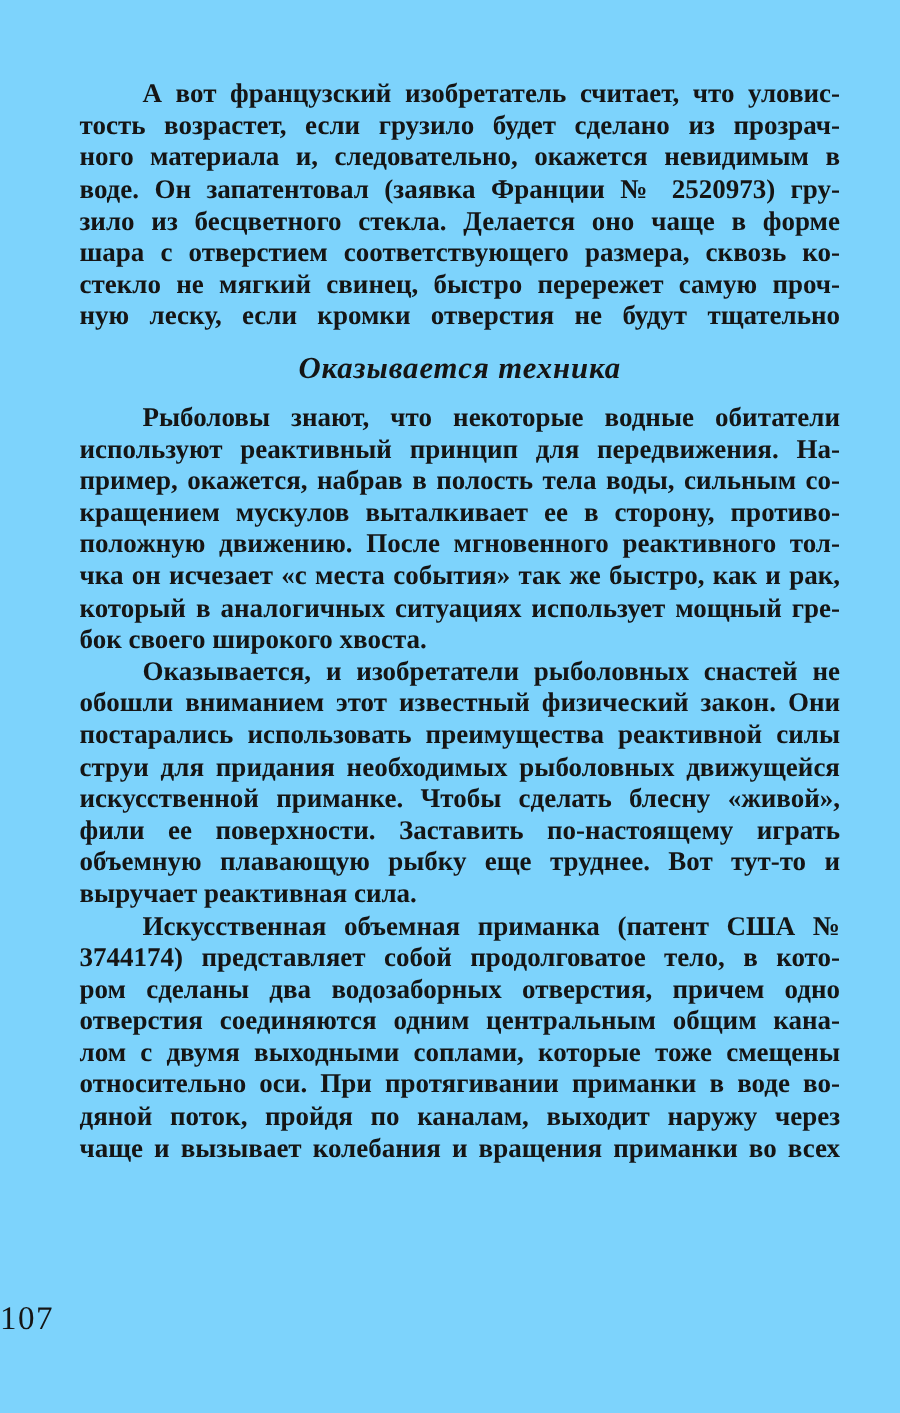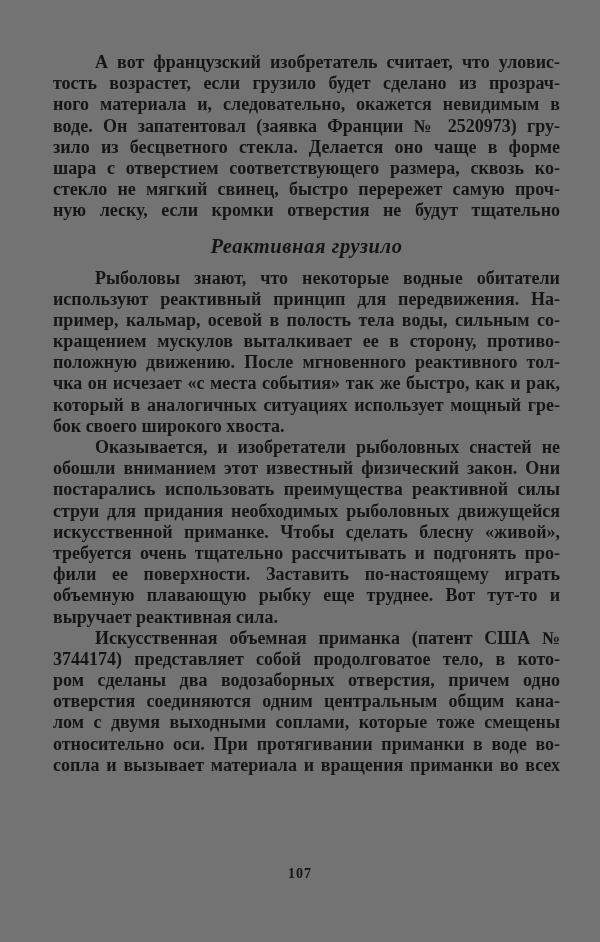--- a/index.html
+++ b/index.html
@@ -14,7 +14,7 @@
   .scan-page {
     position: absolute;
     inset: 0;
-    background: #737373;
+    background: #7dd3fc;
   }
   .page-text {
     position: absolute;

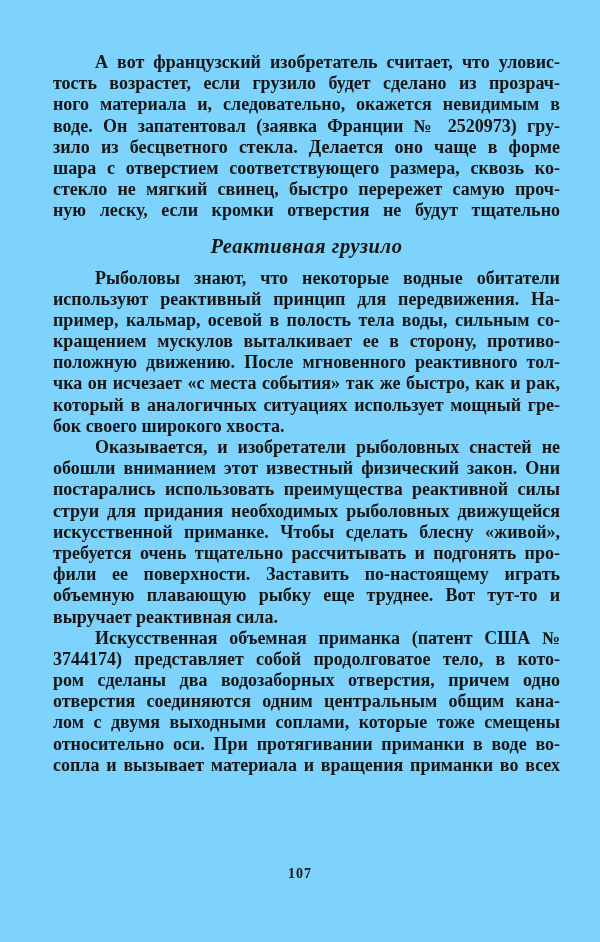--- a/index.html
+++ b/index.html
@@ -72,7 +72,7 @@
         <div class="line">стекло не мягкий свинец, быстро перережет самую проч-</div>
         <div class="line">ную леску, если кромки отверстия не будут тщательно</div>
       </div>
-      <h2 class="section-heading">Реактивная грузило</h2>
+      <h2 class="section-heading">Оказывается техника</h2>
       <div class="para indent">
         <div class="line">Рыболовы знают, что некоторые водные обитатели</div>
         <div class="line">используют реактивный принцип для передвижения. На-</div>

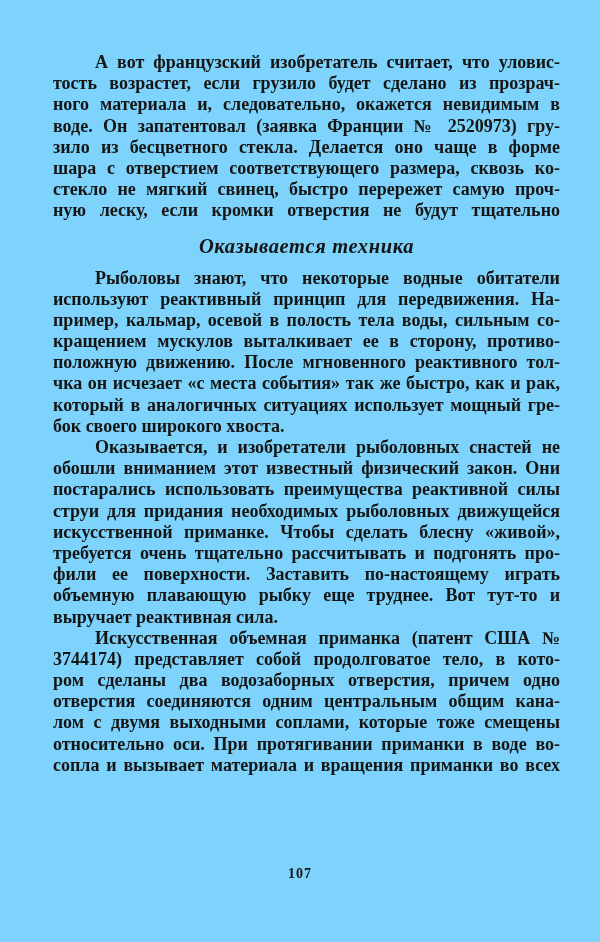--- a/index.html
+++ b/index.html
@@ -76,7 +76,7 @@
       <div class="para indent">
         <div class="line">Рыболовы знают, что некоторые водные обитатели</div>
         <div class="line">используют реактивный принцип для передвижения. На-</div>
-        <div class="line">пример, кальмар, осевой в полость тела воды, сильным со-</div>
+        <div class="line">пример, окажется, набрав в полость тела воды, сильным со-</div>
         <div class="line">кращением мускулов выталкивает ее в сторону, противо-</div>
         <div class="line">положную движению. После мгновенного реактивного тол-</div>
         <div class="line">чка он исчезает «с места события» так же быстро, как и рак,</div>

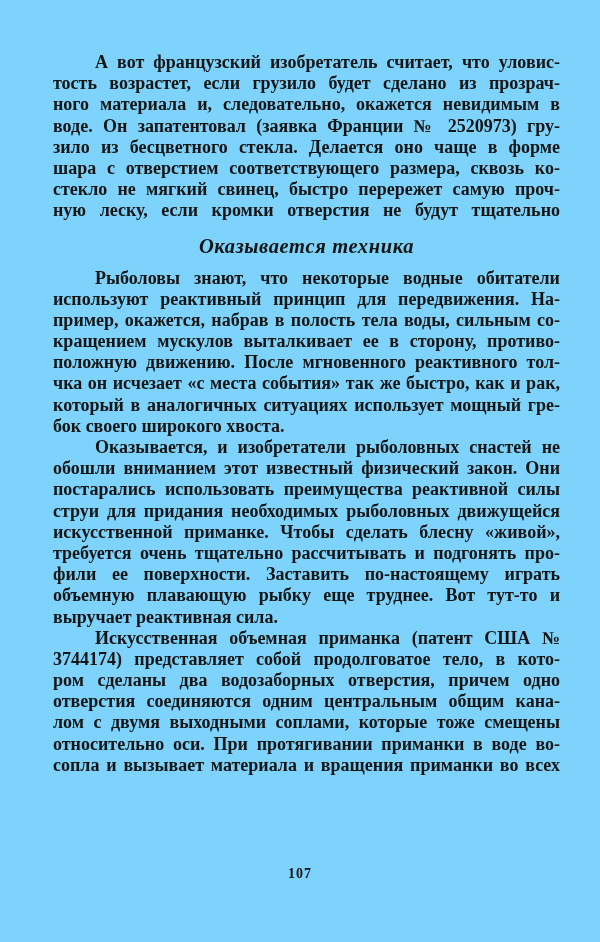--- a/index.html
+++ b/index.html
@@ -89,7 +89,6 @@
         <div class="line">постарались использовать преимущества реактивной силы</div>
         <div class="line">струи для придания необходимых рыболовных движущейся</div>
         <div class="line">искусственной приманке. Чтобы сделать блесну «живой»,</div>
-        <div class="line">требуется очень тщательно рассчитывать и подгонять про-</div>
         <div class="line">фили ее поверхности. Заставить по-настоящему играть</div>
         <div class="line">объемную плавающую рыбку еще труднее. Вот тут-то и</div>
         <div class="line end">выручает реактивная сила.</div>

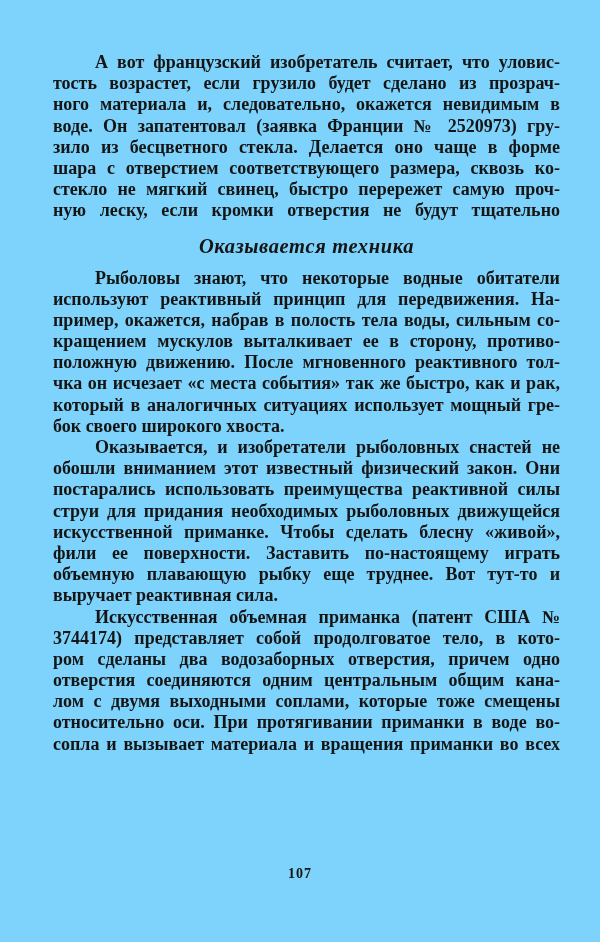--- a/index.html
+++ b/index.html
@@ -100,6 +100,7 @@
         <div class="line">отверстия соединяются одним центральным общим кана-</div>
         <div class="line">лом с двумя выходными соплами, которые тоже смещены</div>
         <div class="line">относительно оси. При протягивании приманки в воде во-</div>
+        <div class="line">дяной поток, пройдя по каналам, выходит наружу через</div>
         <div class="line">сопла и вызывает материала и вращения приманки во всех</div>
       </div>
     </main>

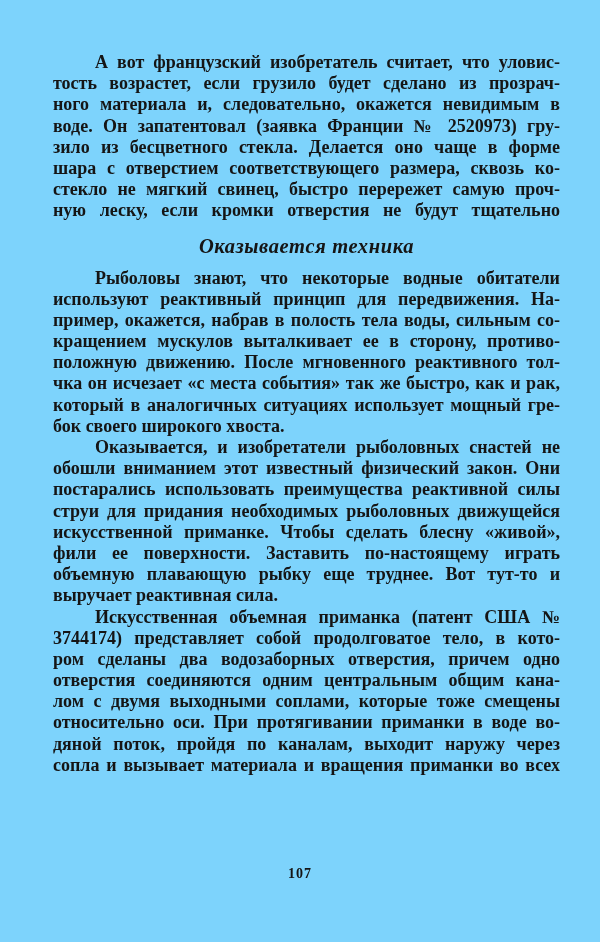--- a/index.html
+++ b/index.html
@@ -101,7 +101,7 @@
         <div class="line">лом с двумя выходными соплами, которые тоже смещены</div>
         <div class="line">относительно оси. При протягивании приманки в воде во-</div>
         <div class="line">дяной поток, пройдя по каналам, выходит наружу через</div>
-        <div class="line">сопла и вызывает материала и вращения приманки во всех</div>
+        <div class="line">чаще и вызывает колебания и вращения приманки во всех</div>
       </div>
     </main>
   <div class="page-number">107</div>

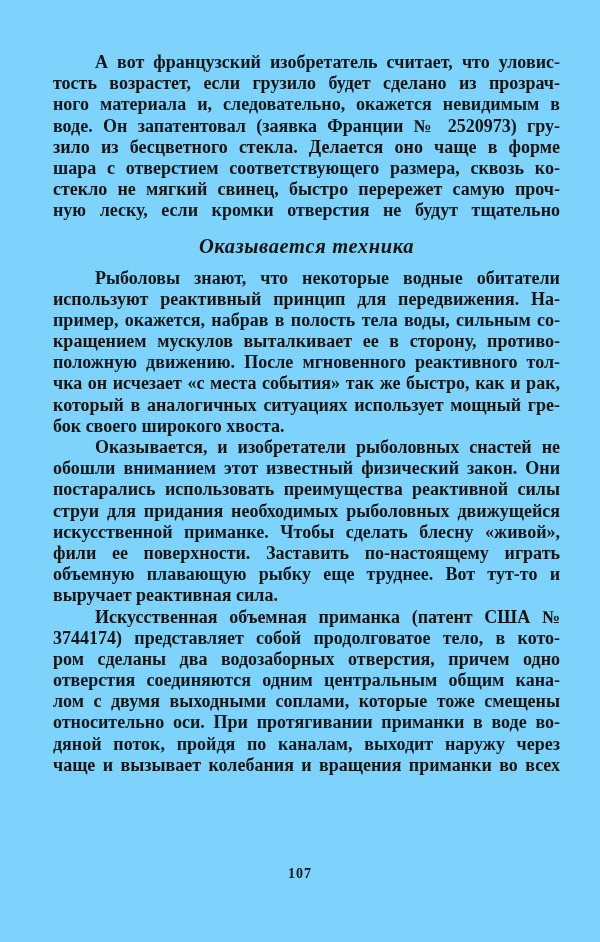--- a/index.html
+++ b/index.html
@@ -51,9 +51,8 @@
     top: 866px;
     left: 0;
     width: 100%;
-    text-align: center;
-    font-size: 14px;
-    font-weight: 700;
+    font-size: 22px;
+    font-weight: 400;
     letter-spacing: 1px;
   }
 </style>

